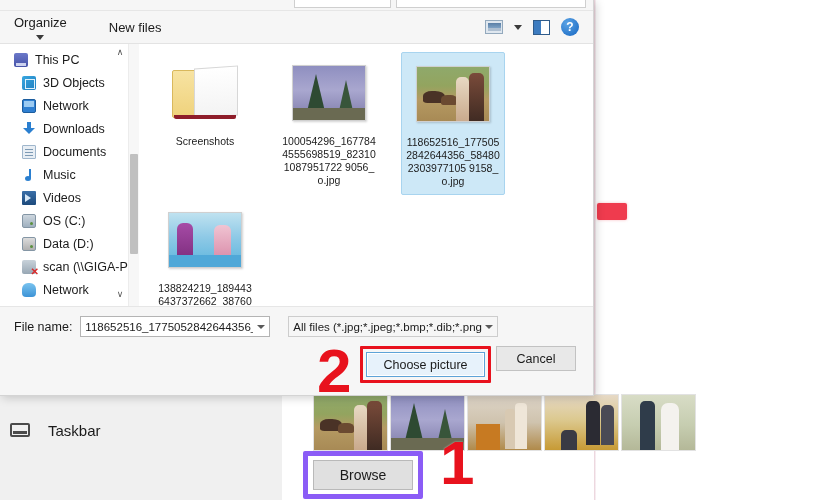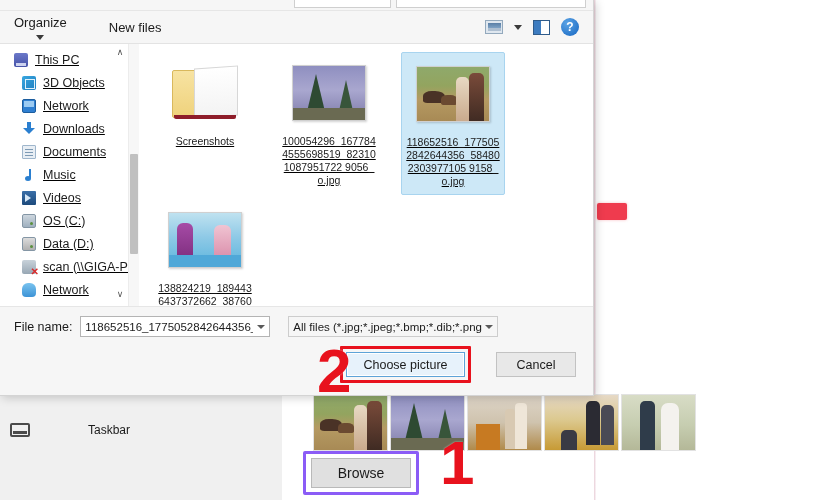--- a/index.html
+++ b/index.html
@@ -167,7 +167,7 @@
   }
 
   
-  #dialog-body { flex: 1; display: flex; min-height: 0; background: #a3a3a3; text-decoration: underline; }
+  #dialog-body { flex: 1; display: flex; min-height: 0; background: #a3a3a3; }
 
   #nav-pane {
     width: 128px; flex: none; background: #fff; padding-top: 4px;

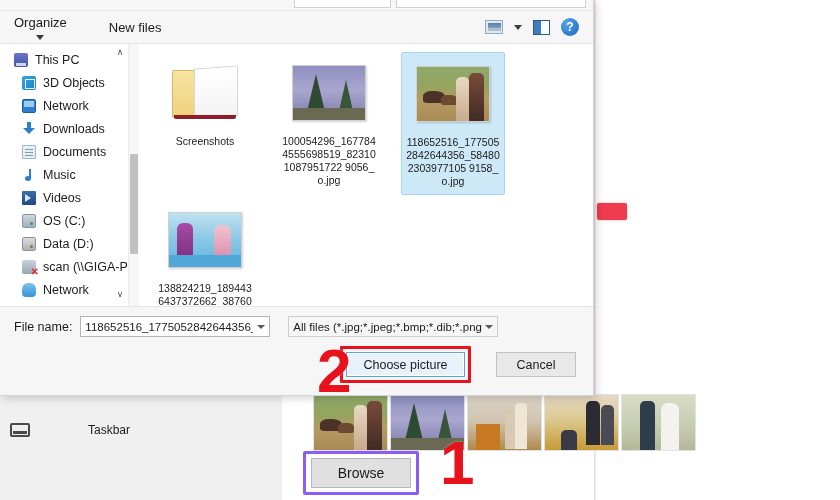--- a/index.html
+++ b/index.html
@@ -296,7 +296,7 @@
     margin-left: 10px;
   }
   #footer-row-2 {
-    display: flex; justify-content: flex-end; align-items: center; gap: 25px;
+    display: flex; justify-content: flex-end; gap: 5px;
     margin-top: 9px; padding-right: 3px;
   }
   #choose-picture-highlight {

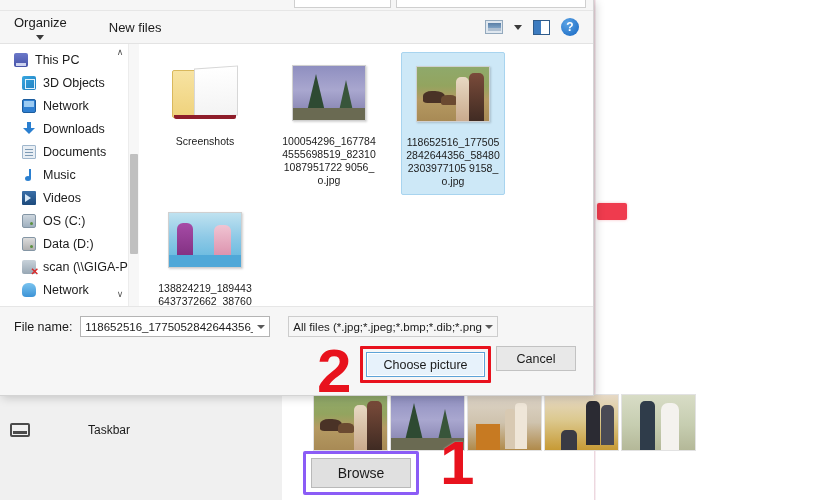--- a/index.html
+++ b/index.html
@@ -42,7 +42,7 @@
     content: ""; position: absolute; left: 1px; right: 1px; bottom: 1px;
     height: 3px; background: #4a4a4a;
   }
-  #taskbar-label { font-size: 12px; color: #1b1b1b; margin-left: 40px; }
+  #taskbar-label { font-size: 15px; color: #1b1b1b; }
 
   
   #bg-thumb-strip {

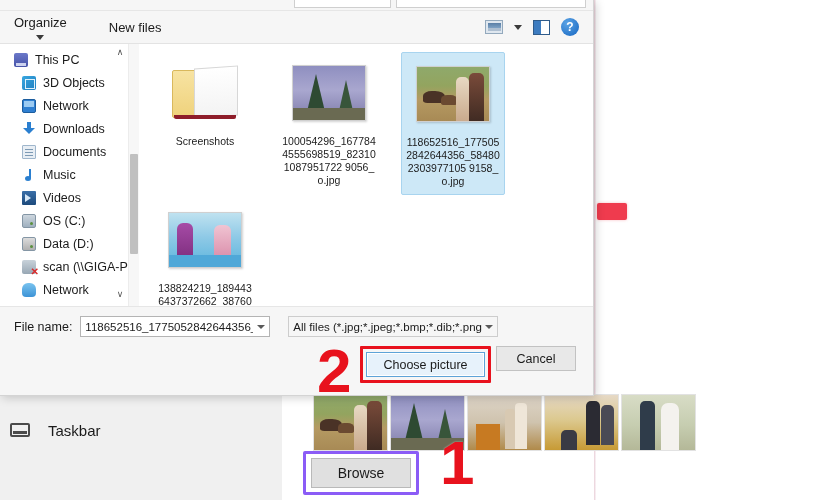--- a/index.html
+++ b/index.html
@@ -87,7 +87,7 @@
   
   #browse-wrap {
     position: absolute; left: 303px; top: 451px;
-    border: 3px solid #8b5cf6; border-radius: 2px; padding: 4px 5px;
+    border: 5px solid #8b5cf6; border-radius: 2px; padding: 4px 5px;
   }
   #browse-button {
     width: 100px; height: 30px; background: #e0e0e0; border: 1px solid #b9b9b9;

